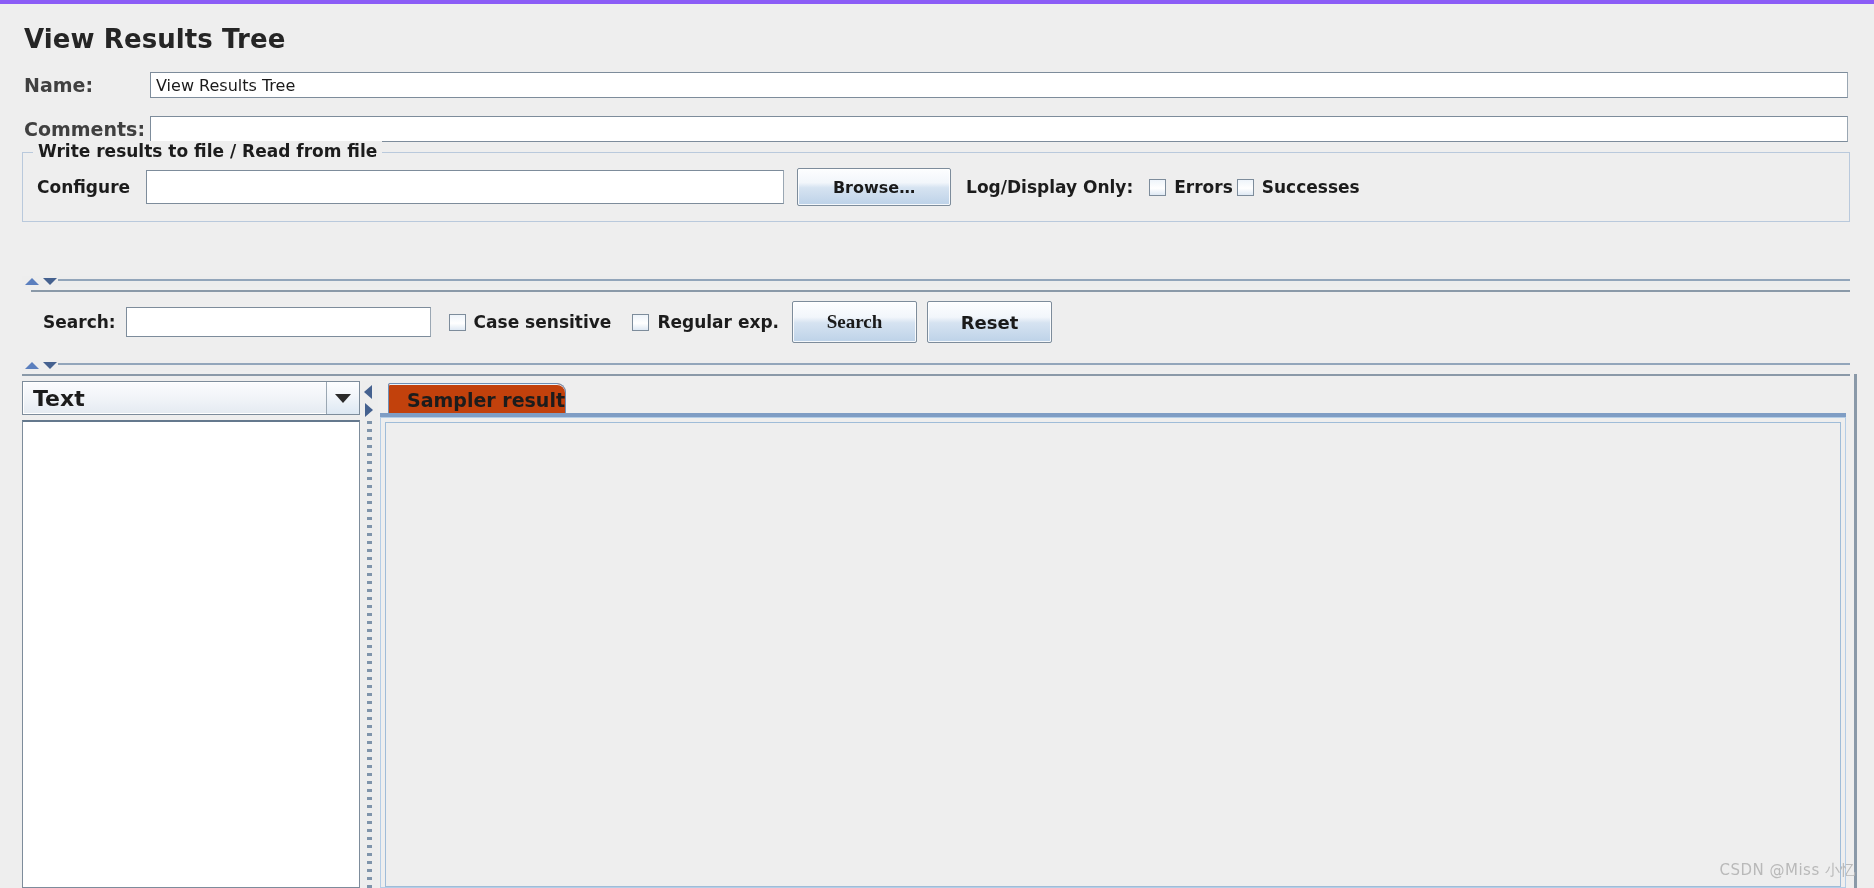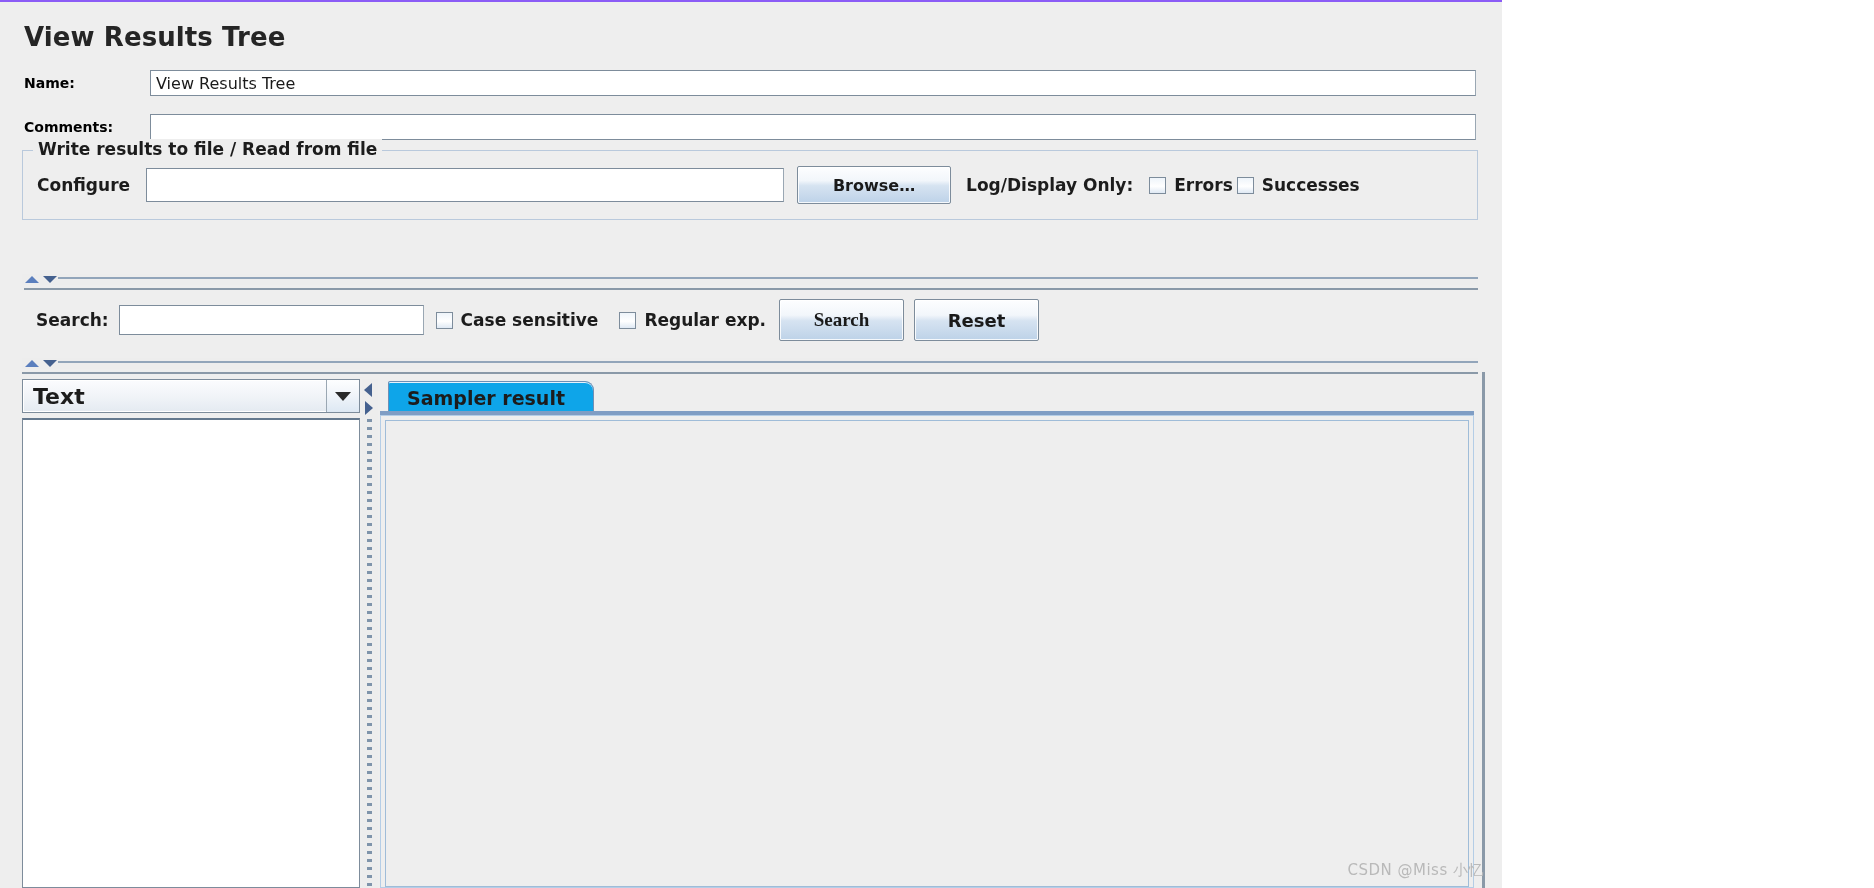--- a/index.html
+++ b/index.html
@@ -12,12 +12,12 @@
   }
   #app {
     position: relative;
-    width: 1502px;
+    width: 1874px;
     height: 888px;
     background: #eeeeee;
     overflow: hidden;
     box-sizing: border-box;
-    border-top: 2px solid #8b5cf6;
+    border-top: 4px solid #8b5cf6;
   }
 
   

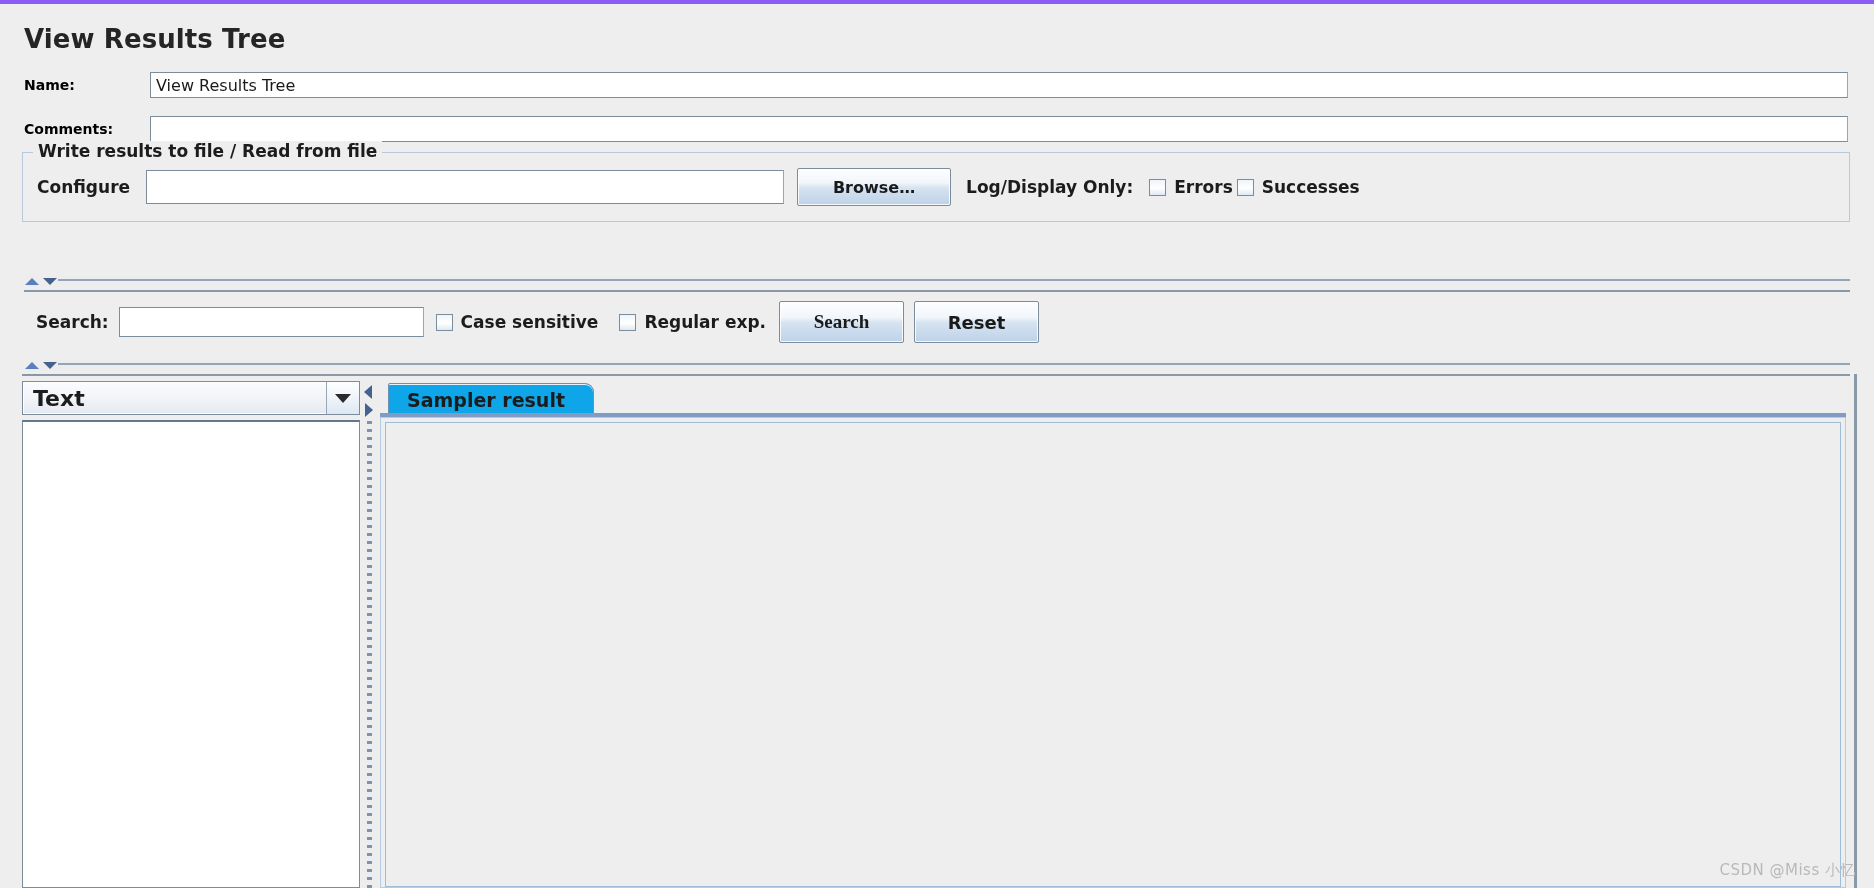--- a/index.html
+++ b/index.html
@@ -41,9 +41,9 @@
     align-items: center;
   }
   .form-row .lbl {
-    font-size: 14px;
-    font-weight: bold;
-    color: #000000;
+    font-size: 19px;
+    font-weight: bold;
+    color: #404040;
     width: 126px;
     flex: 0 0 126px;
   }

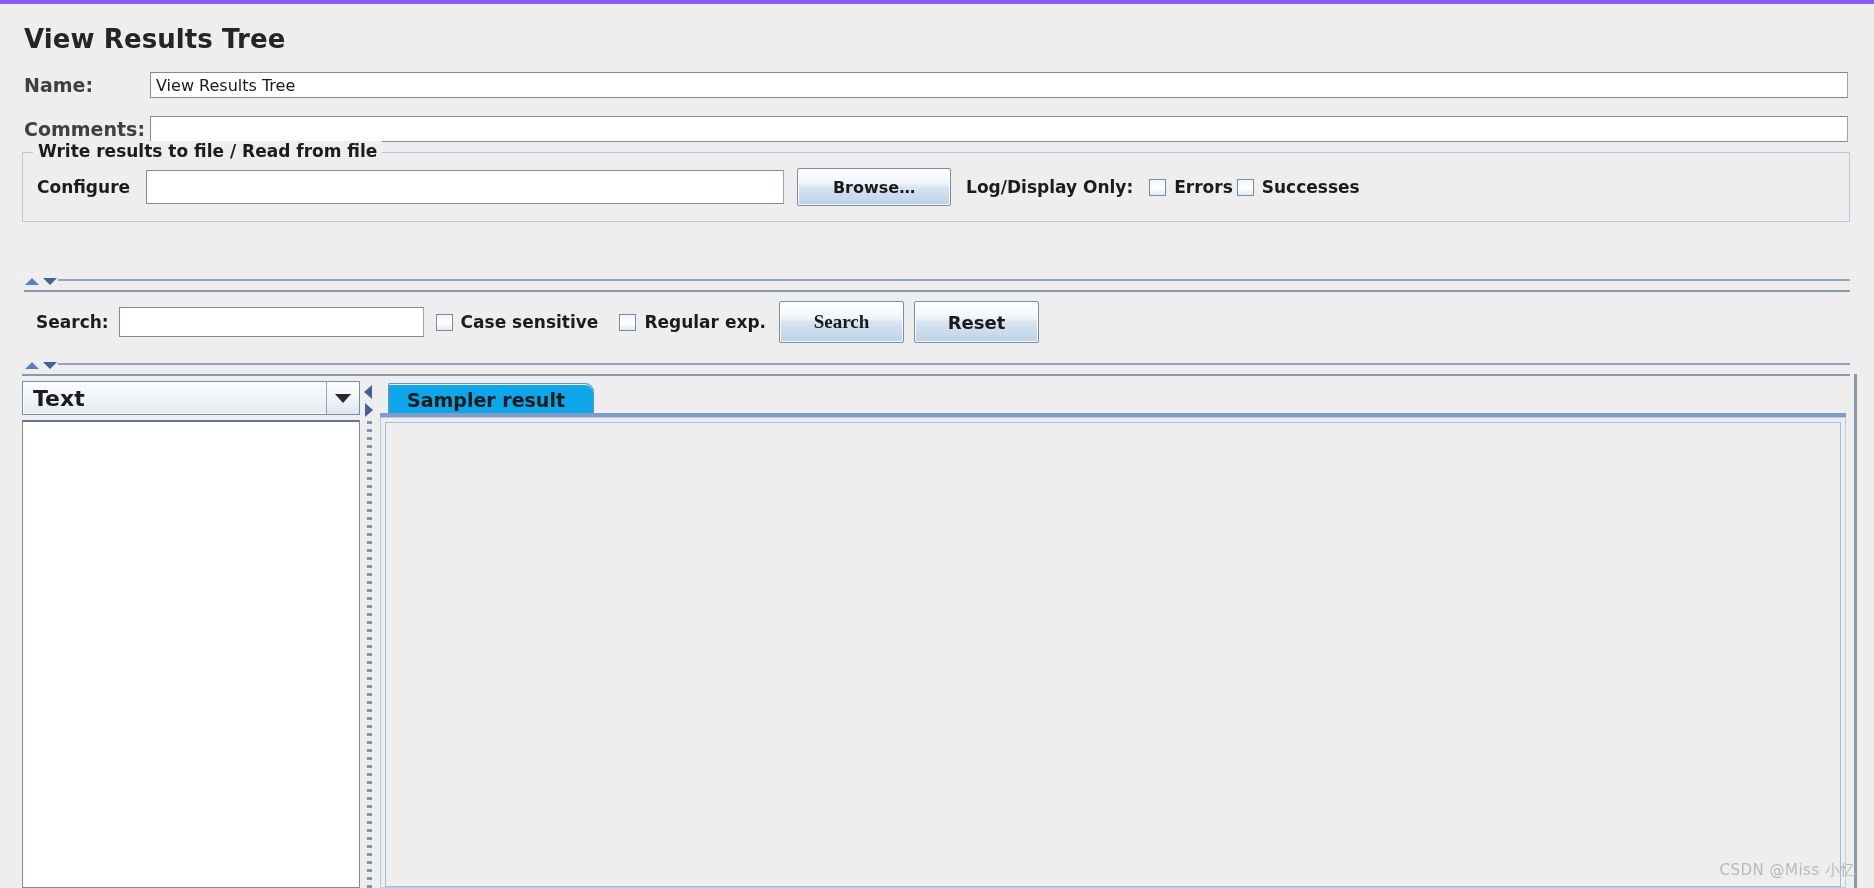--- a/index.html
+++ b/index.html
@@ -190,7 +190,7 @@
   
   .searchbar {
     position: absolute;
-    left: 24px;
+    left: 31px;
     right: 24px;
     background: #eeeeee;
     border-top: 2px solid #8a99a8;

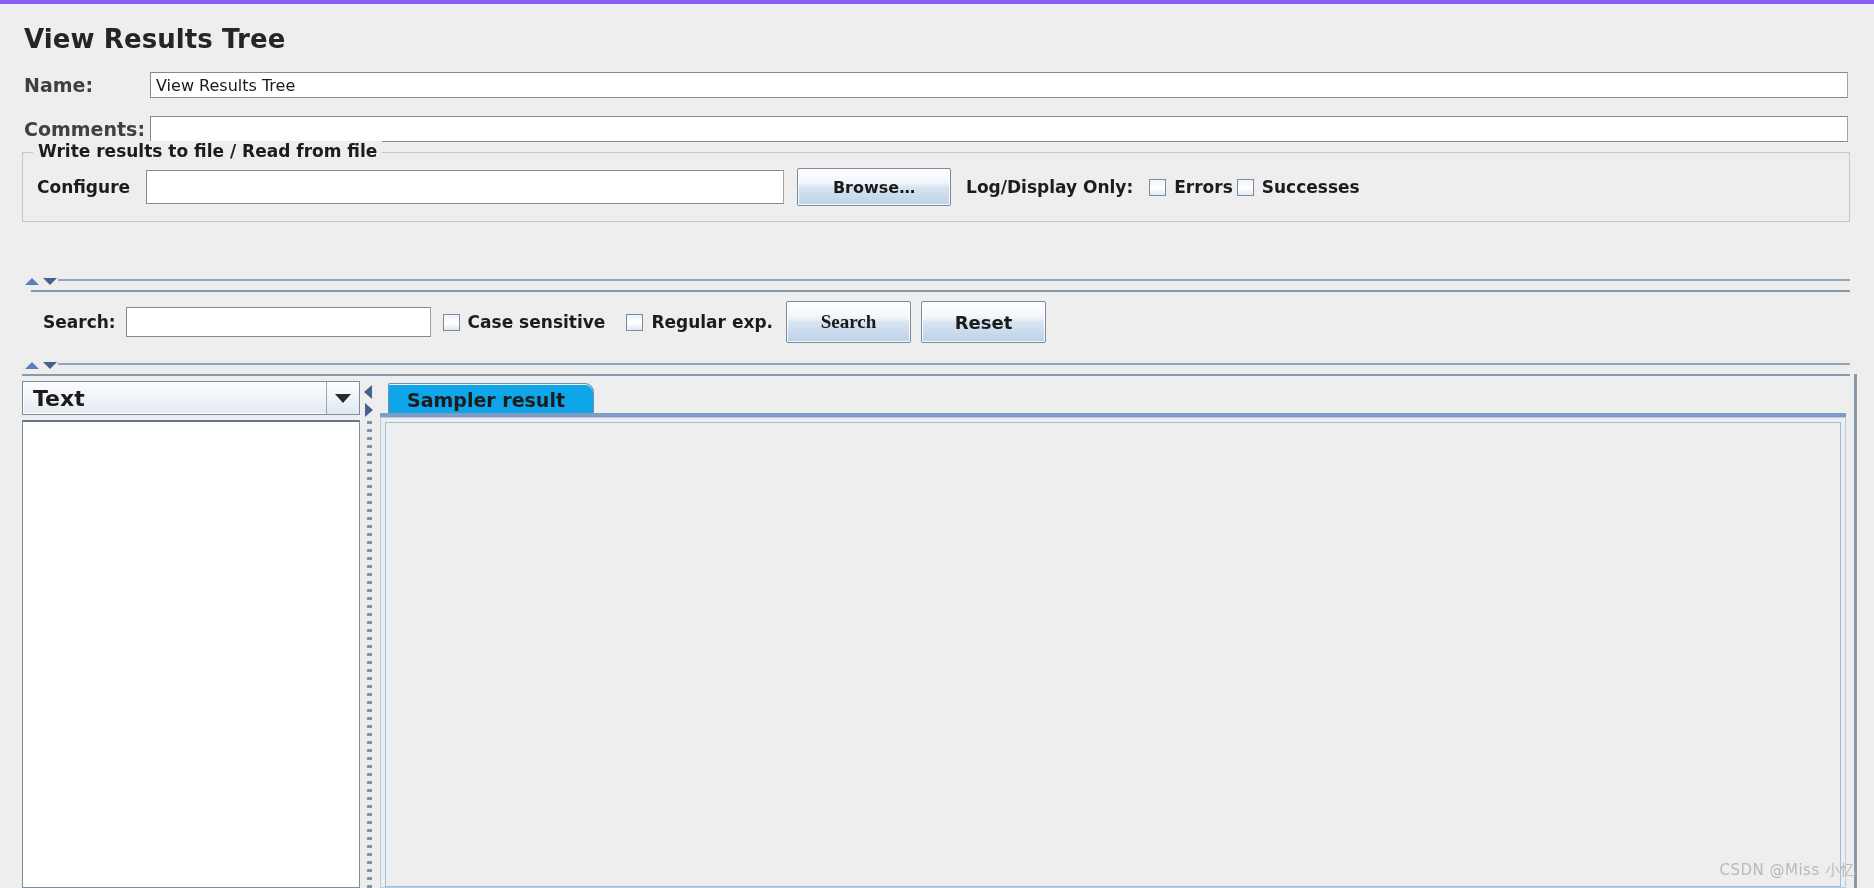--- a/index.html
+++ b/index.html
@@ -445,7 +445,7 @@
       <span class="val"></span>
     </div>
 
-    <div class="chk-wrap" style="margin-left:12px;text-align:center;">
+    <div class="chk-wrap" style="margin-left:18px;text-align:center;">
       <span class="chk"></span>
       <span class="chk-lbl">Case sensitive</span>
     </div>

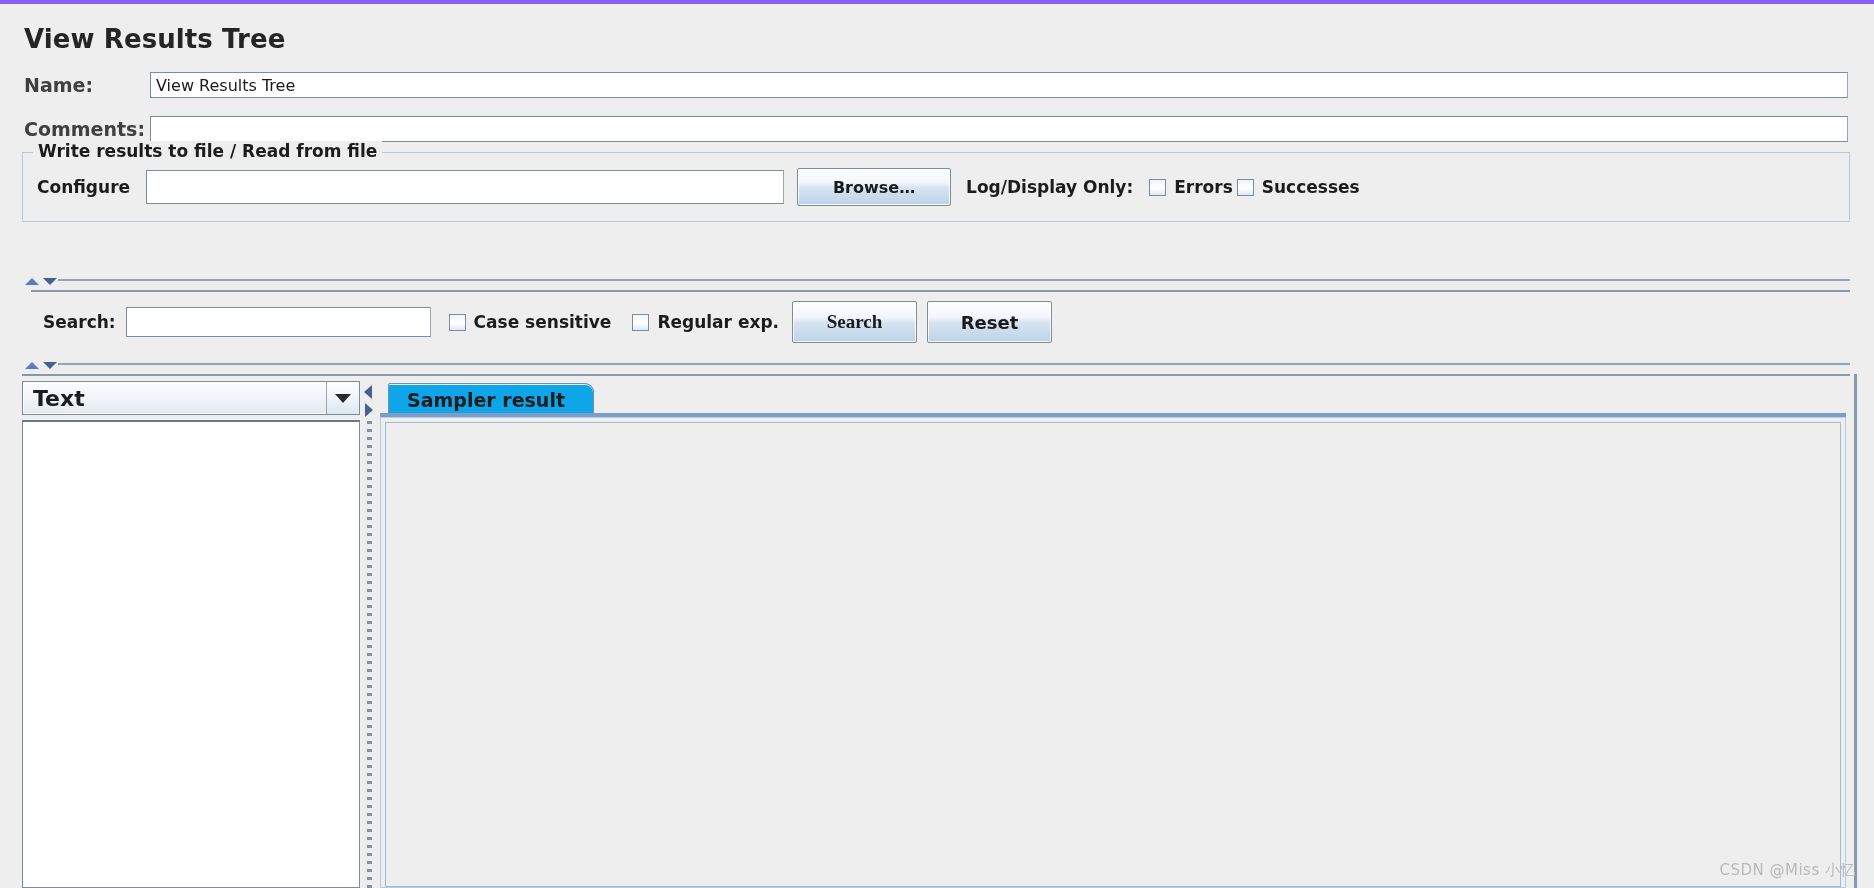--- a/index.html
+++ b/index.html
@@ -319,8 +319,8 @@
     left: 8px;
     top: 2px;
     height: 32px;
-    padding: 0 28px 0 18px;
-    background: #0ea5e9;
+    padding: 0 0 0 18px;
+    background: #c2410c;
     border: 1px solid #6f8fb5;
     border-bottom: none;
     border-radius: 2px 9px 0 0;

